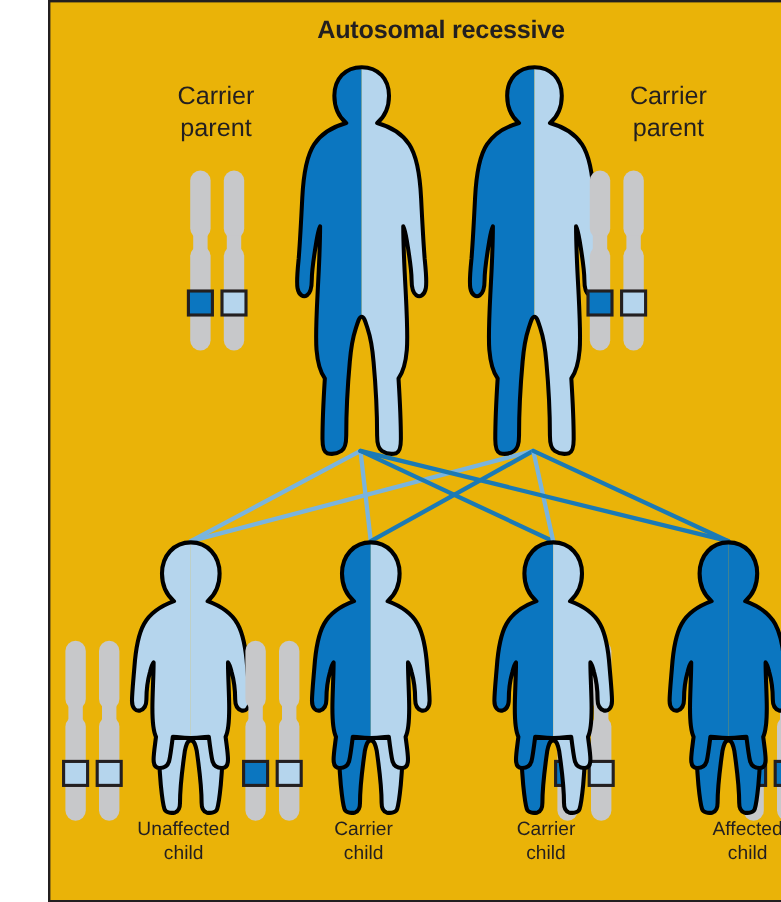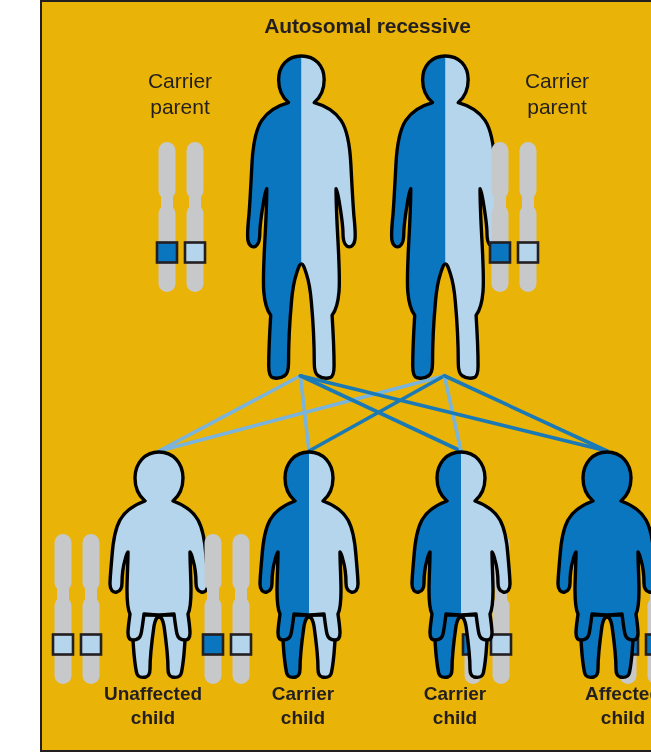--- a/index.html
+++ b/index.html
@@ -46,11 +46,10 @@
     position: absolute;
     top: 680px;
     text-align: center;
-    font-size: 19px;
+    font-size: 16px;
     color: #231f20;
     line-height: 1.25;
     white-space: pre-line;
-    font-weight: bold;
   }
 
   svg.layer {

